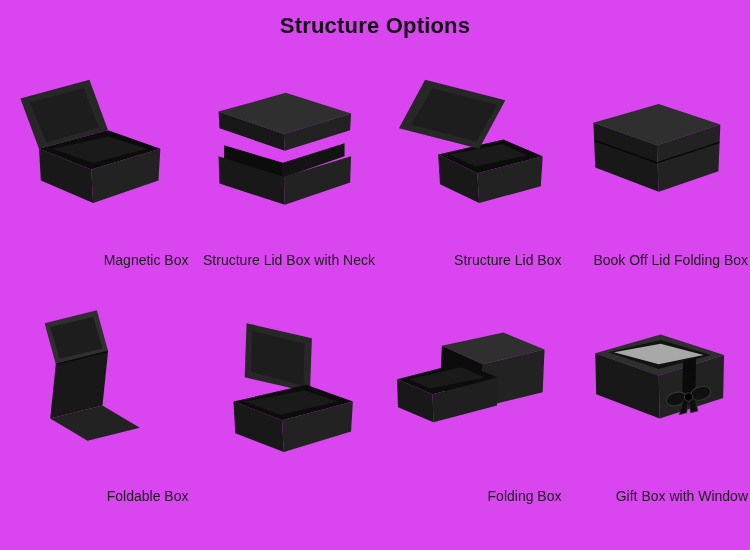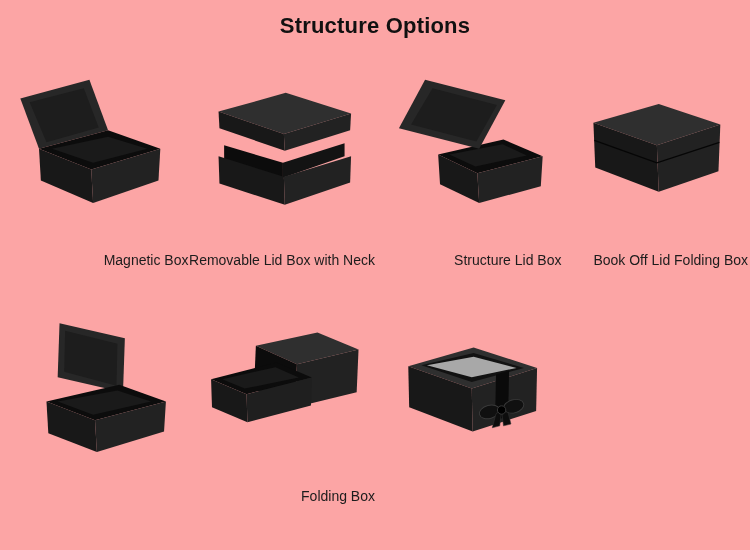--- a/index.html
+++ b/index.html
@@ -5,7 +5,7 @@
   *{box-sizing:border-box}
   html,body{margin:0;padding:0;background:#fff}
   body{font-family:"Liberation Sans",sans-serif;-webkit-font-smoothing:antialiased}
-  .page{width:750px;height:550px;background:#fca5a5;overflow:hidden;margin:0 auto}
+  .page{width:750px;height:550px;background:#d946ef;overflow:hidden;margin:0 auto}
   .title{margin:0;padding-top:13px;height:42px;text-align:center;font-size:22px;font-weight:700;color:#111;letter-spacing:.2px}
   .grid{display:grid;grid-template-columns:repeat(4,1fr);padding:0 2px}
   .cell{height:236px;display:flex;flex-direction:column;align-items:flex-end;justify-content:flex-end}

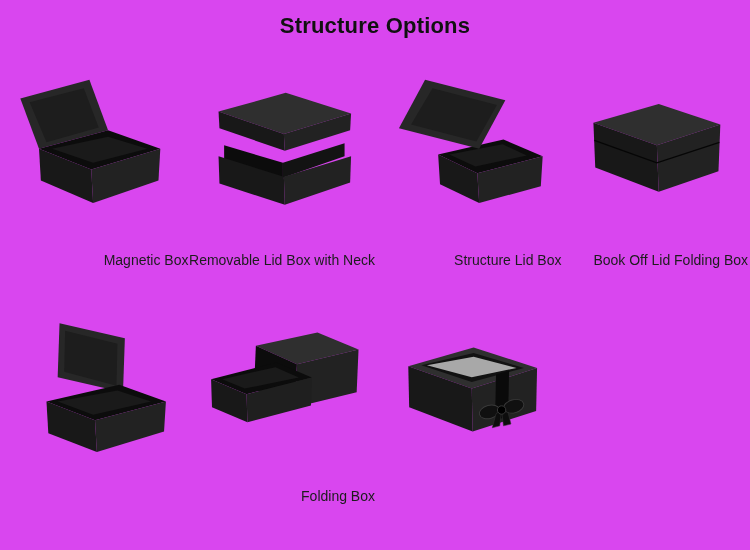--- a/index.html
+++ b/index.html
@@ -66,7 +66,7 @@
           <polygon class="pRight" points="92,122 164,100 163,128 93,152"></polygon>
         </svg>
       </div>
-      <figcaption class="label">Removable Lid Box with Neck</figcaption>
+      <figcaption class="label">Structure Lid Box with Neck</figcaption>
     </figure>
 
     <figure class="cell" style="margin:0">

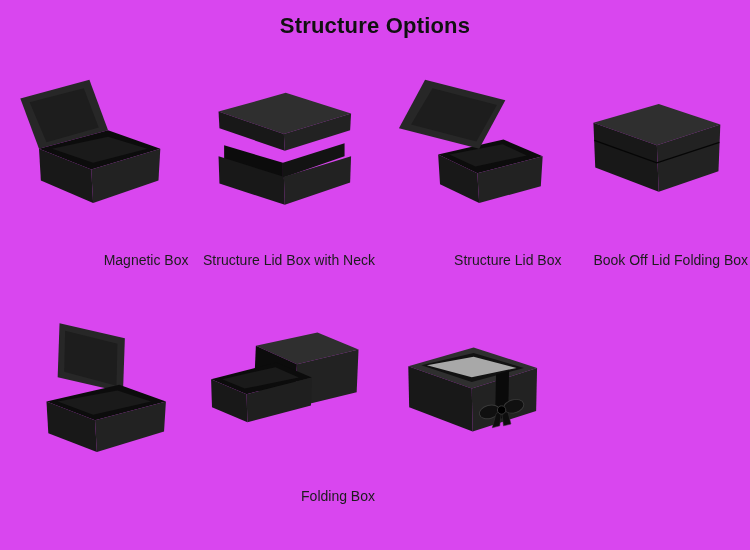--- a/index.html
+++ b/index.html
@@ -95,6 +95,18 @@
       <figcaption class="label">Book Off Lid Folding Box</figcaption>
     </figure>
 
+    <figure class="cell" style="margin:0">
+      <div class="art">
+        <svg viewBox="0 0 180 180" aria-hidden="true">
+          <polygon class="pTop" points="36,26 92,12 104,56 48,70"></polygon>
+          <polygon class="pInset" points="42,30 88,19 98,53 52,64"></polygon>
+          <polygon class="pLeft" points="48,70 104,56 98,114 42,128"></polygon>
+          <polygon class="pRight" points="42,128 98,114 138,138 82,152"></polygon>
+          <path class="seam" d="M48,70 L104,56"></path>
+        </svg>
+      </div>
+      <figcaption class="label">Foldable Box</figcaption>
+    </figure>
 
     <figure class="cell" style="margin:0">
       <div class="art">

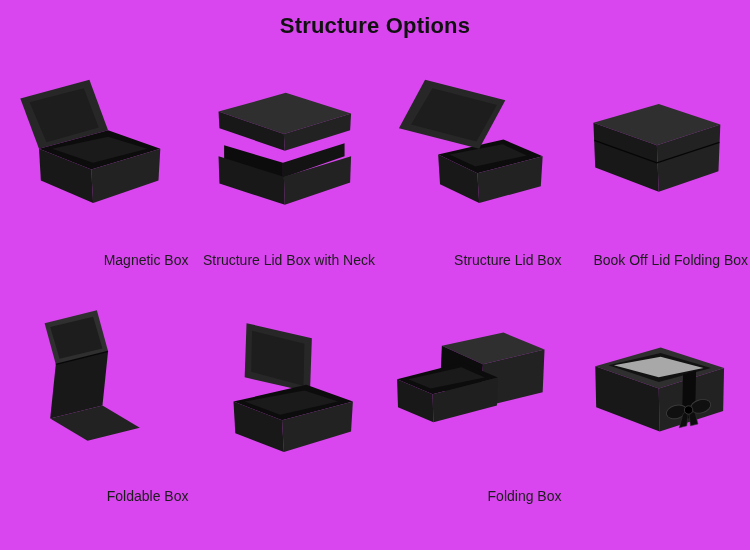--- a/index.html
+++ b/index.html
@@ -152,6 +152,7 @@
           <circle class="bowKnot" cx="126" cy="105" r="4.5"></circle>
         </svg>
       </div>
+      <figcaption class="label">Gift Box with Window</figcaption>
     </figure>
 
   </div>

